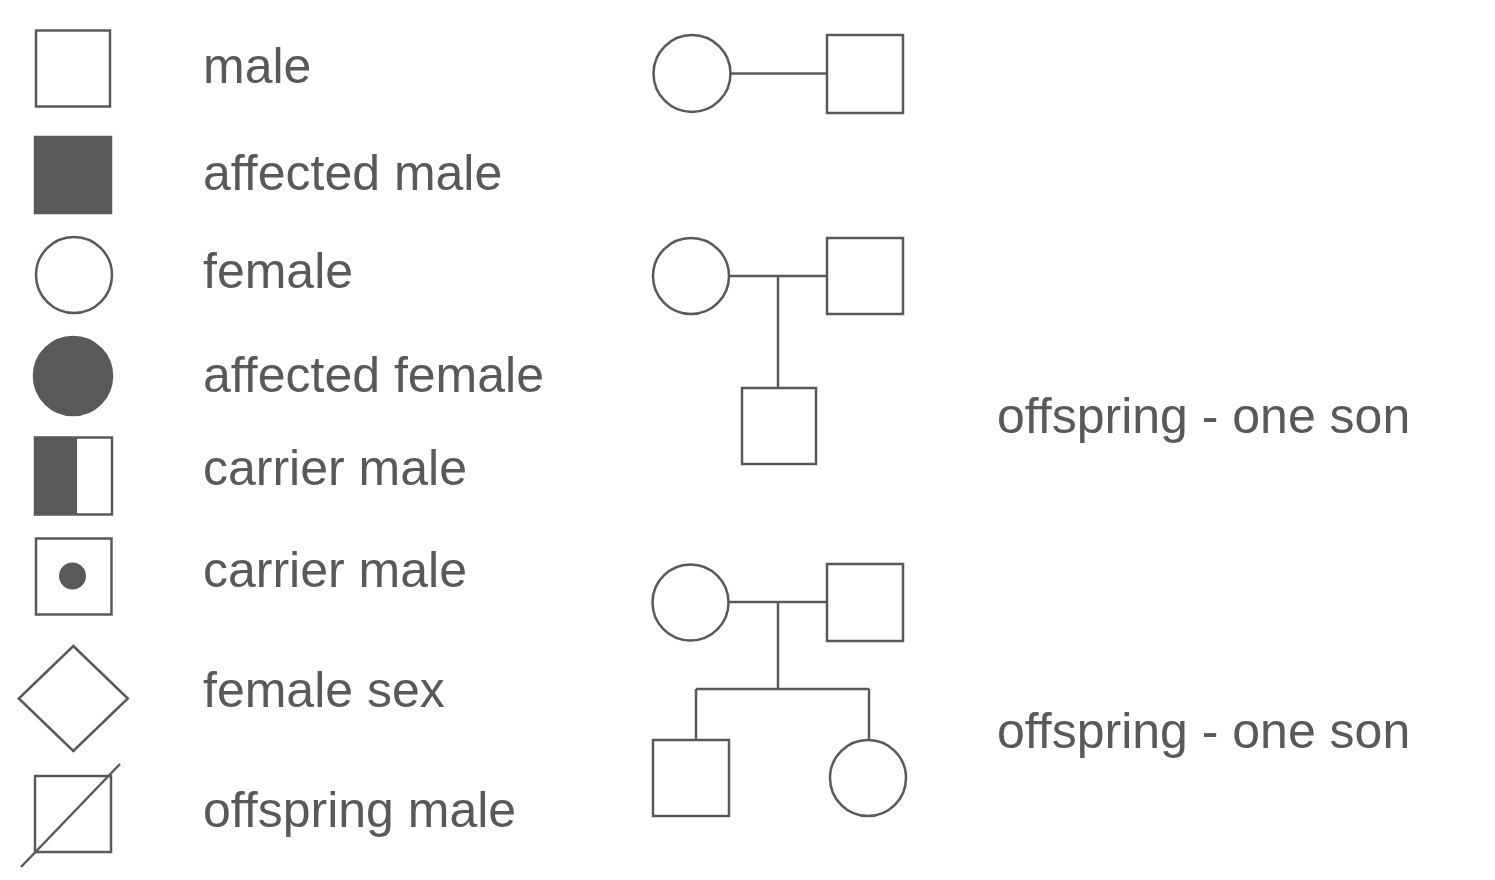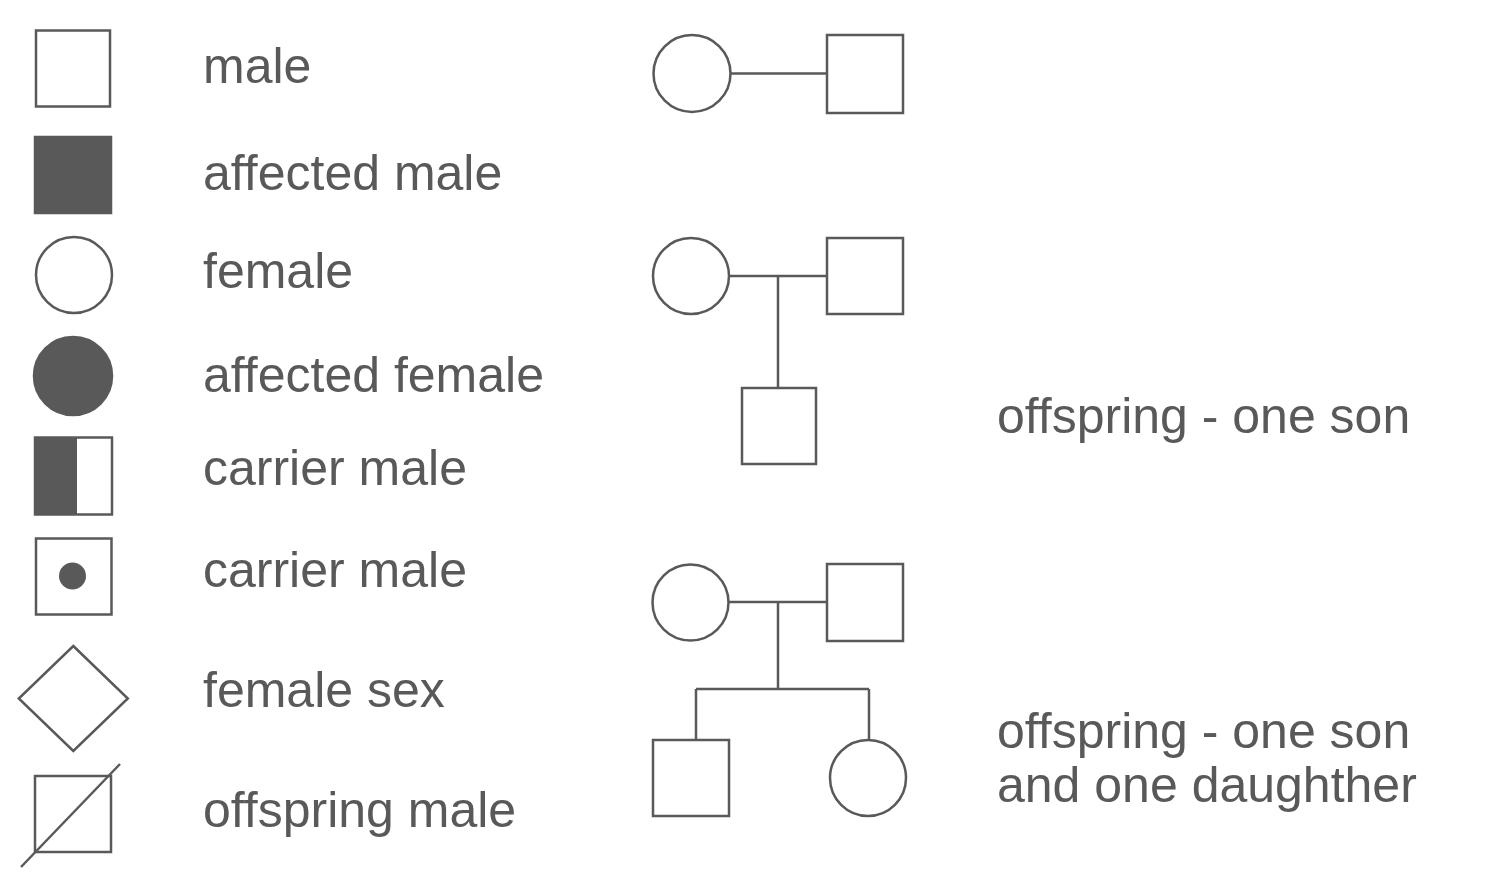--- a/index.html
+++ b/index.html
@@ -117,7 +117,6 @@
 
   <div class="lbl" style="left:997px; top:391px">offspring - one son</div>
   <div class="lbl" style="left:997px; top:706px">offspring - one son</div>
-  <div class="lbl" style="left:997px; top:760px">and one daughther</div>
 
 </div>
 

